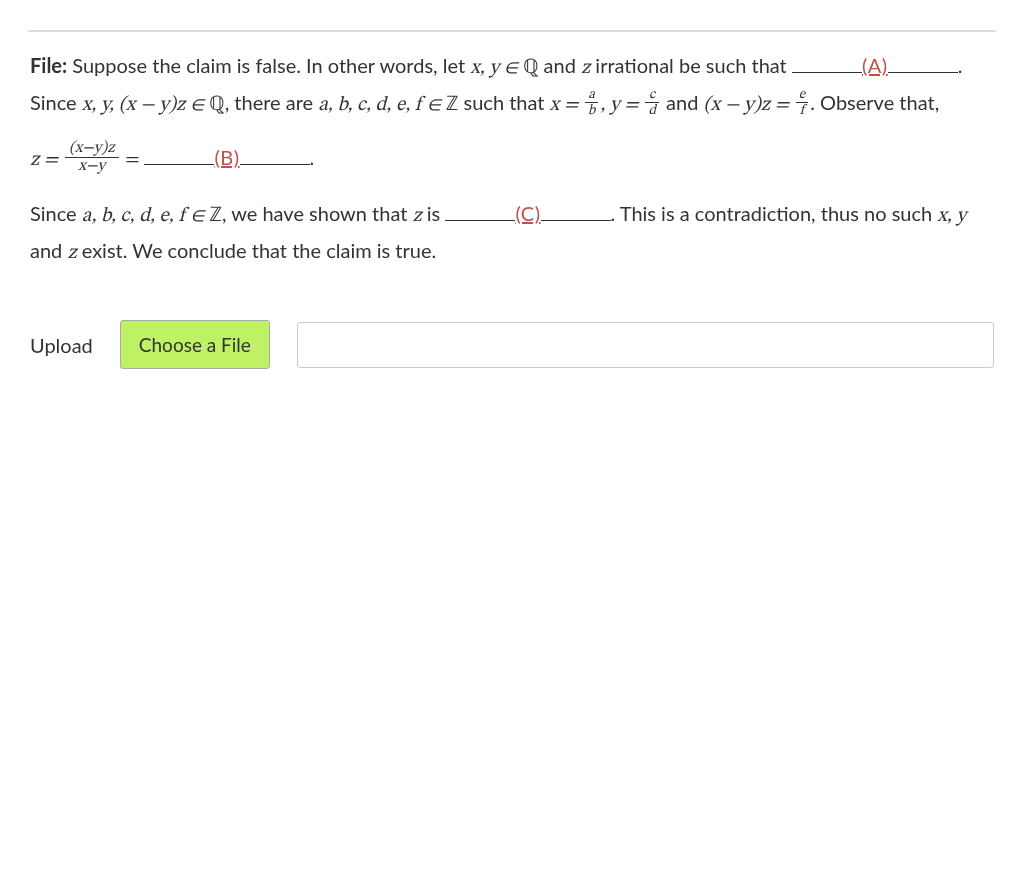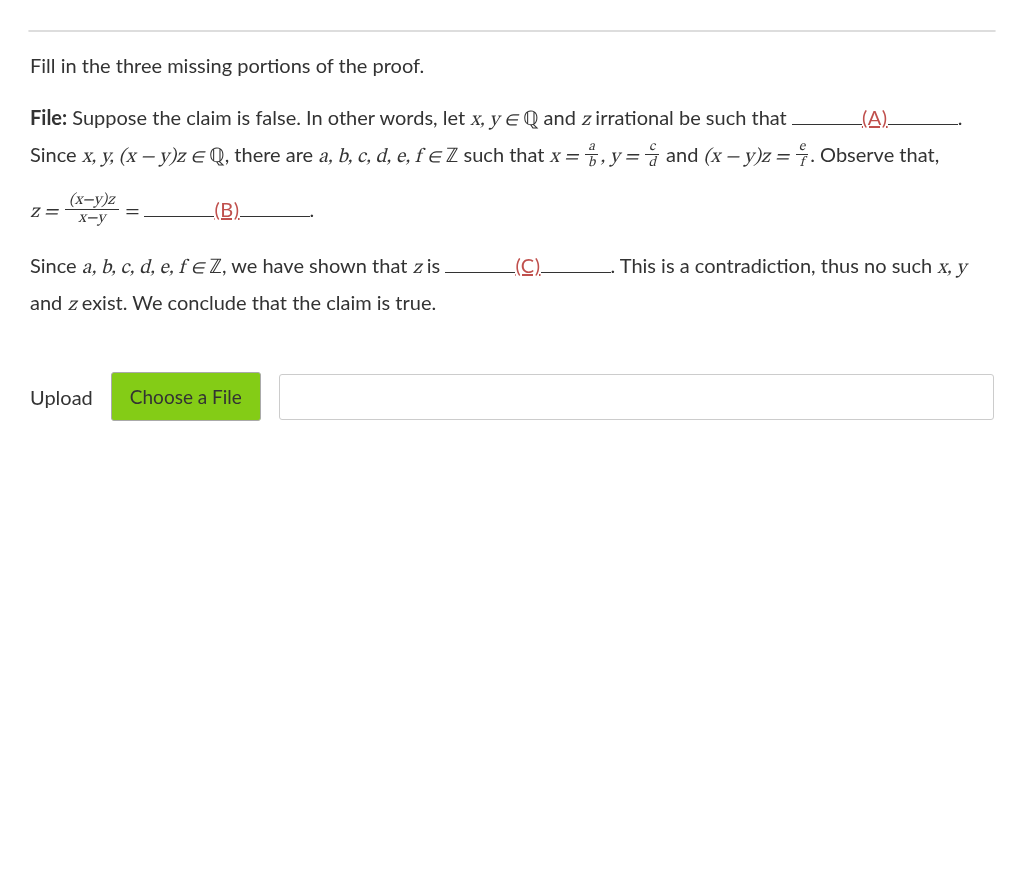--- a/index.html
+++ b/index.html
@@ -120,7 +120,6 @@
 
 <div class="content">
 
-  <p>Fill in the three missing portions of the proof.</p>
 
 
   <p>

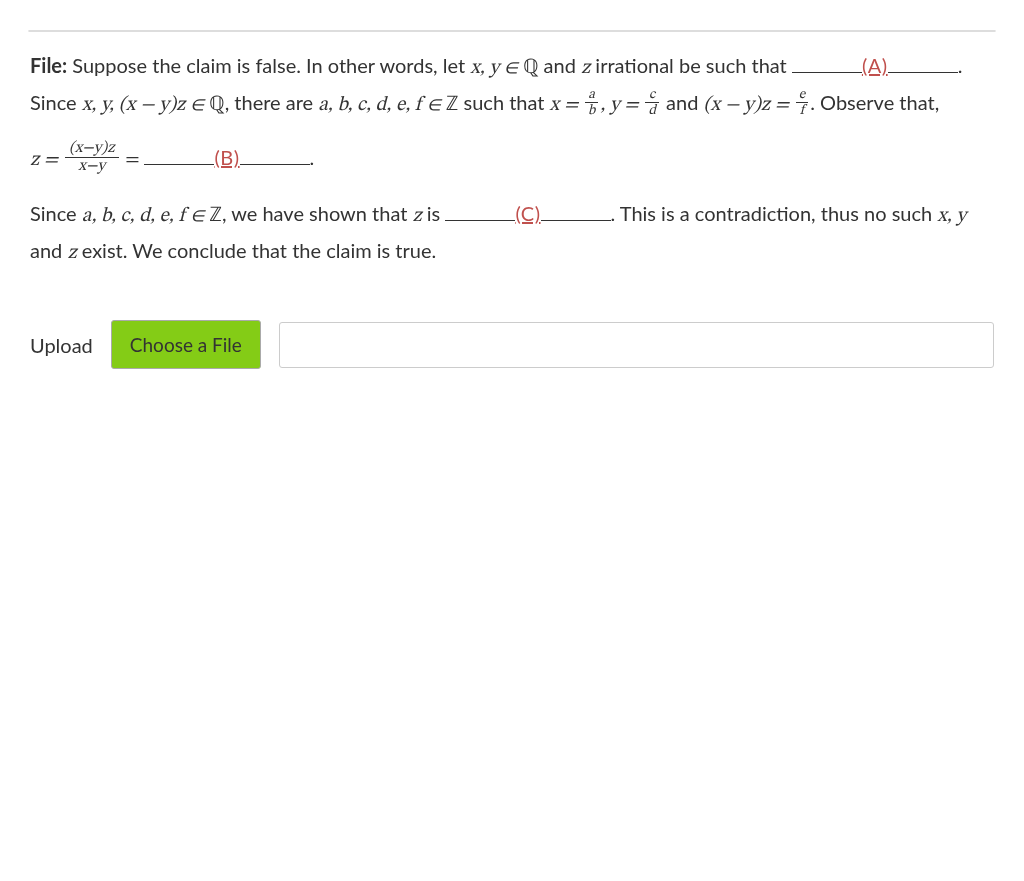--- a/index.html
+++ b/index.html
@@ -87,7 +87,7 @@
     .upload-row {
       display: flex;
       align-items: center;
-      gap: 18px;
+      gap: 27px;
       margin-top: 50px;
     }
     .upload-label {

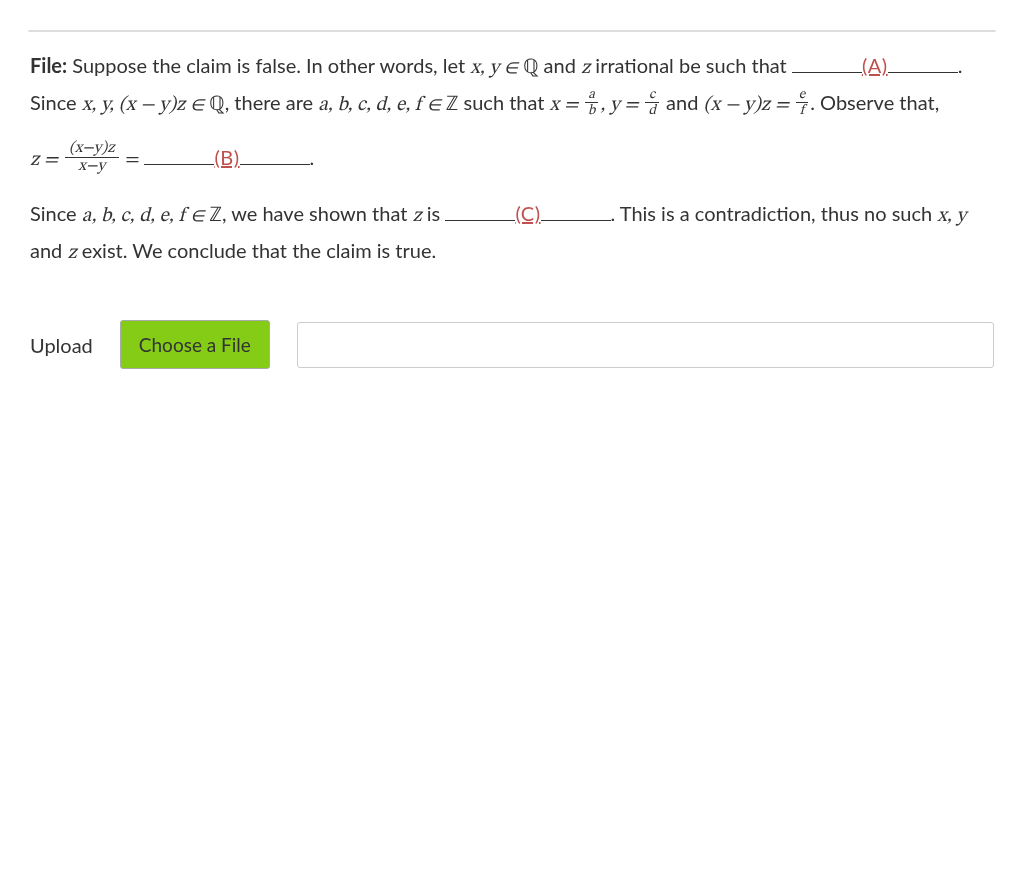--- a/index.html
+++ b/index.html
@@ -95,7 +95,7 @@
     }
     .file-button {
       border: 1px solid #aaa;
-      background: #84cc16;
+      background: #bef264;
       padding: 12px 18px;
       font-size: 19px;
       font-family: inherit;

